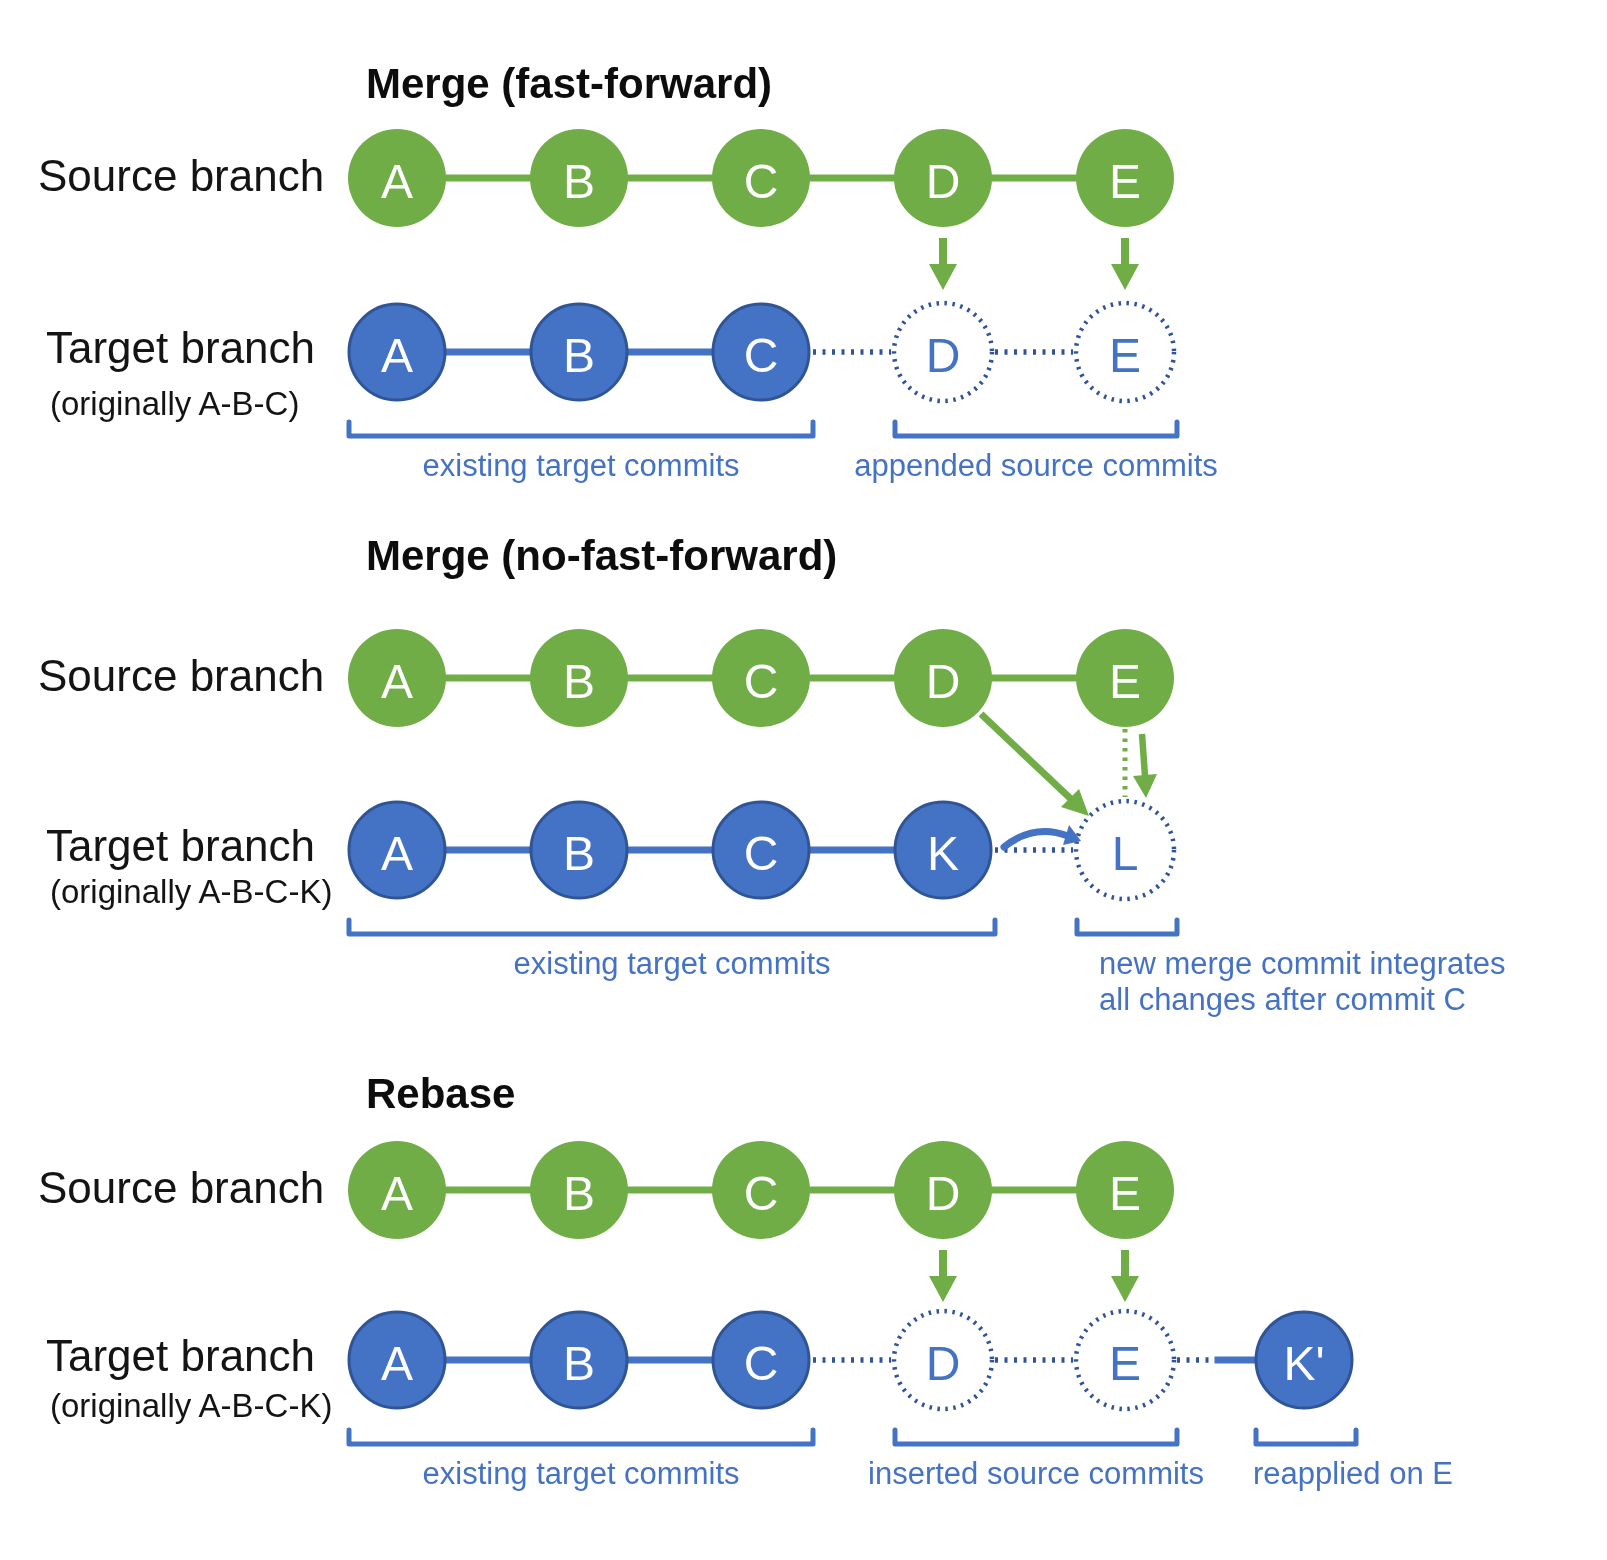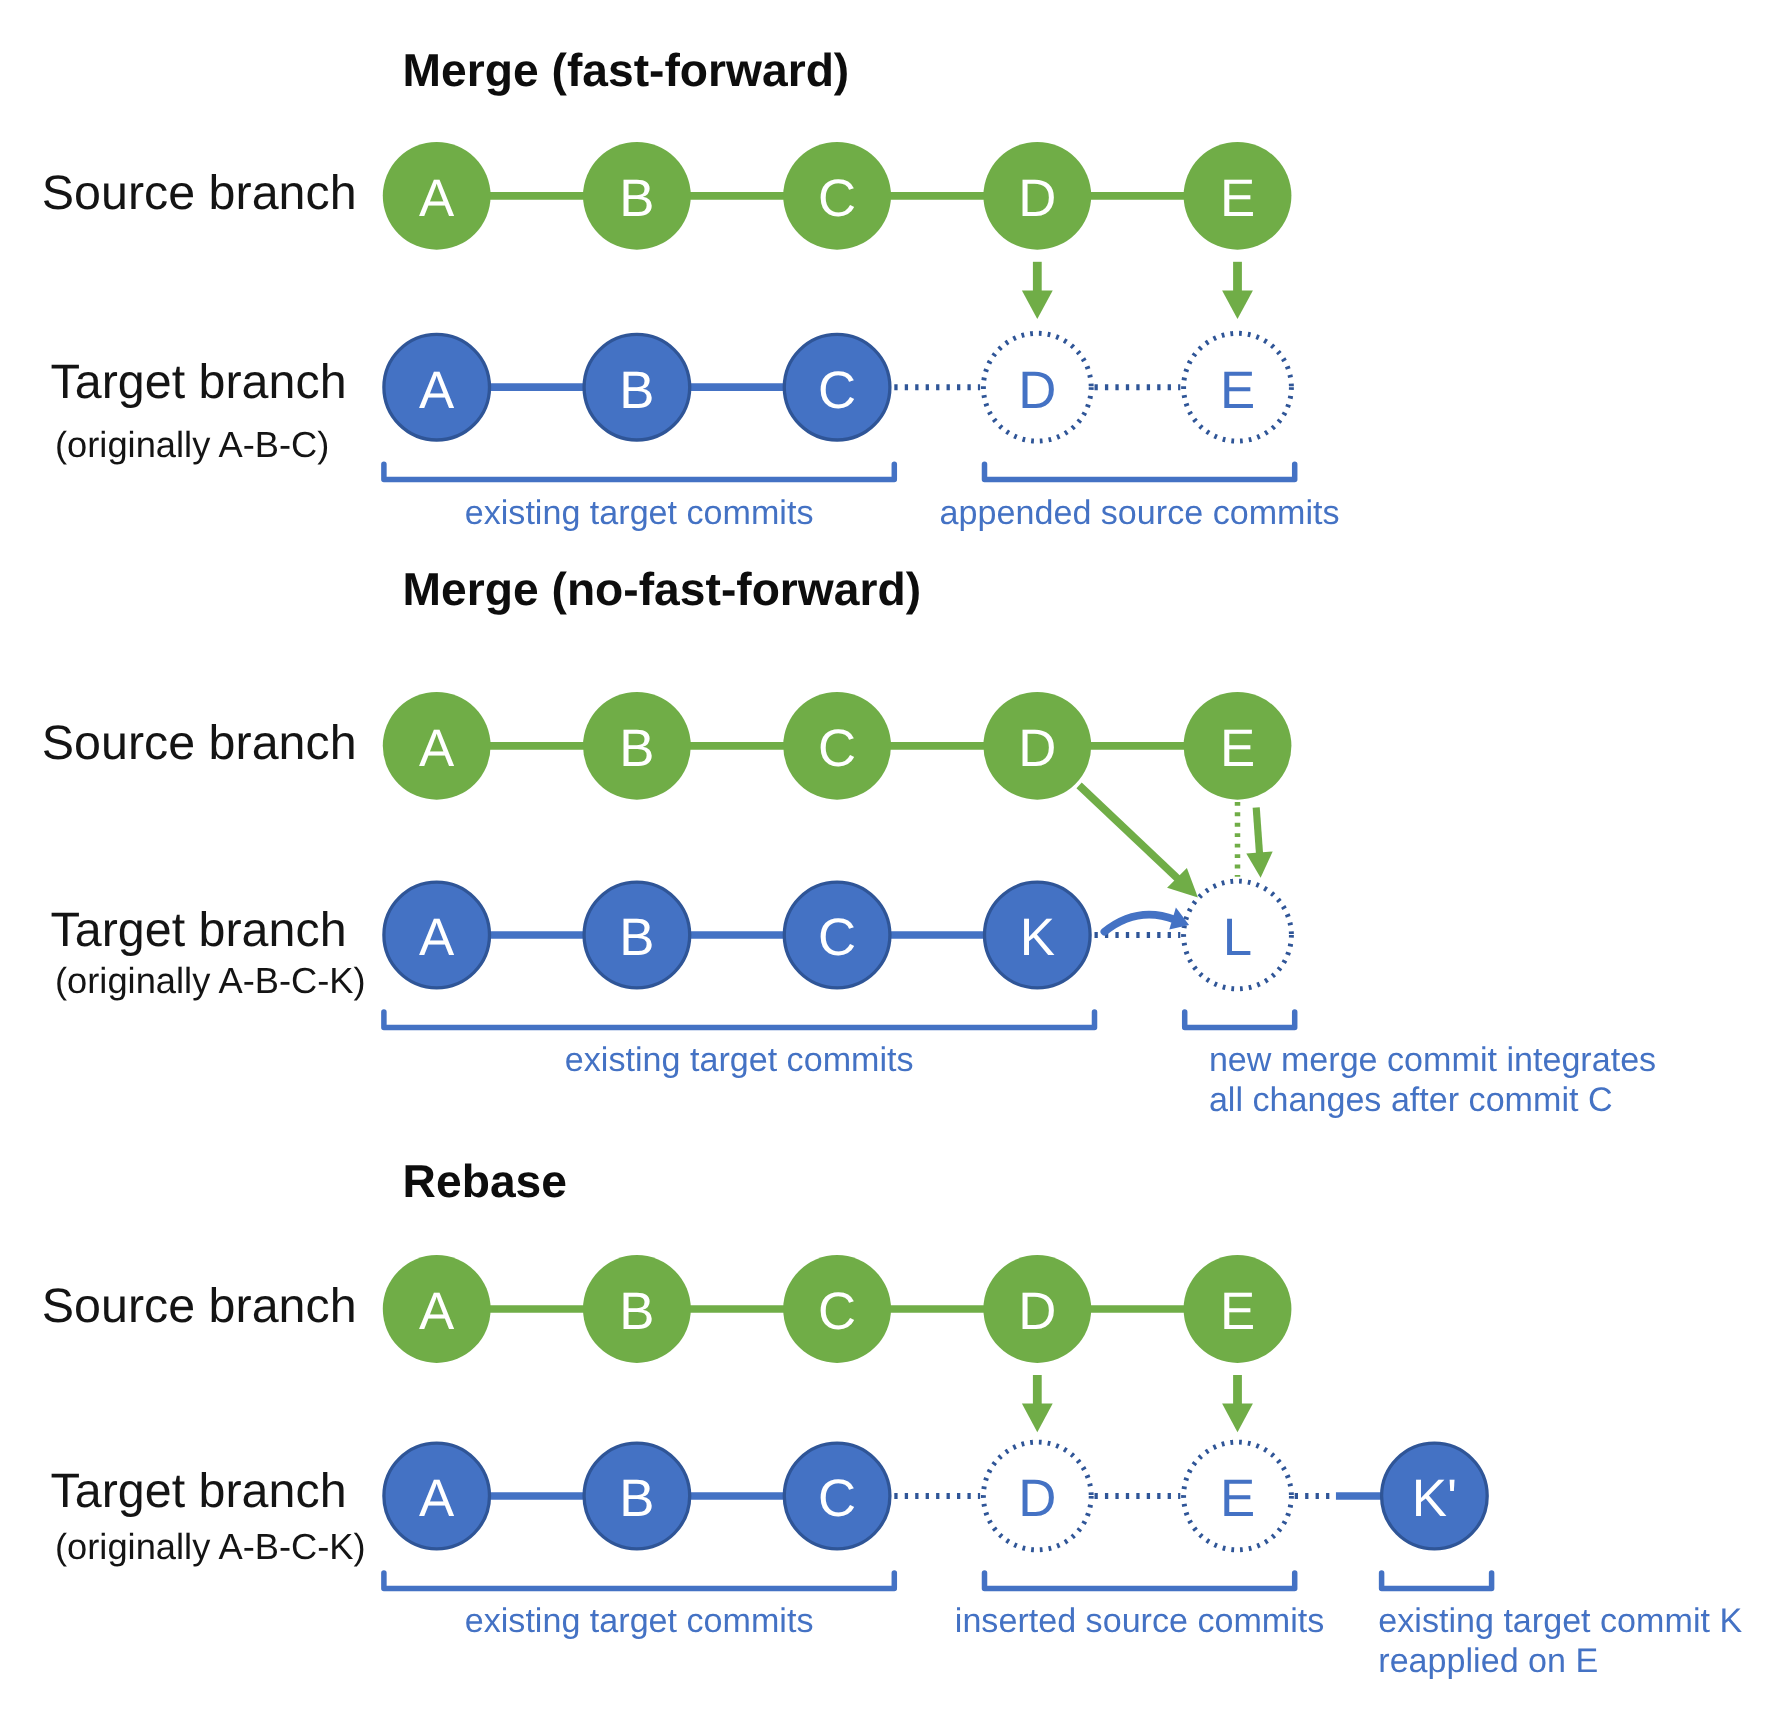--- a/index.html
+++ b/index.html
@@ -19,6 +19,7 @@
     font-size:42px;
     color:#0d0d0d;
     white-space:nowrap;
+    margin-top:20px;
   }
   .t1{top:40px}
   .t2{top:512px}

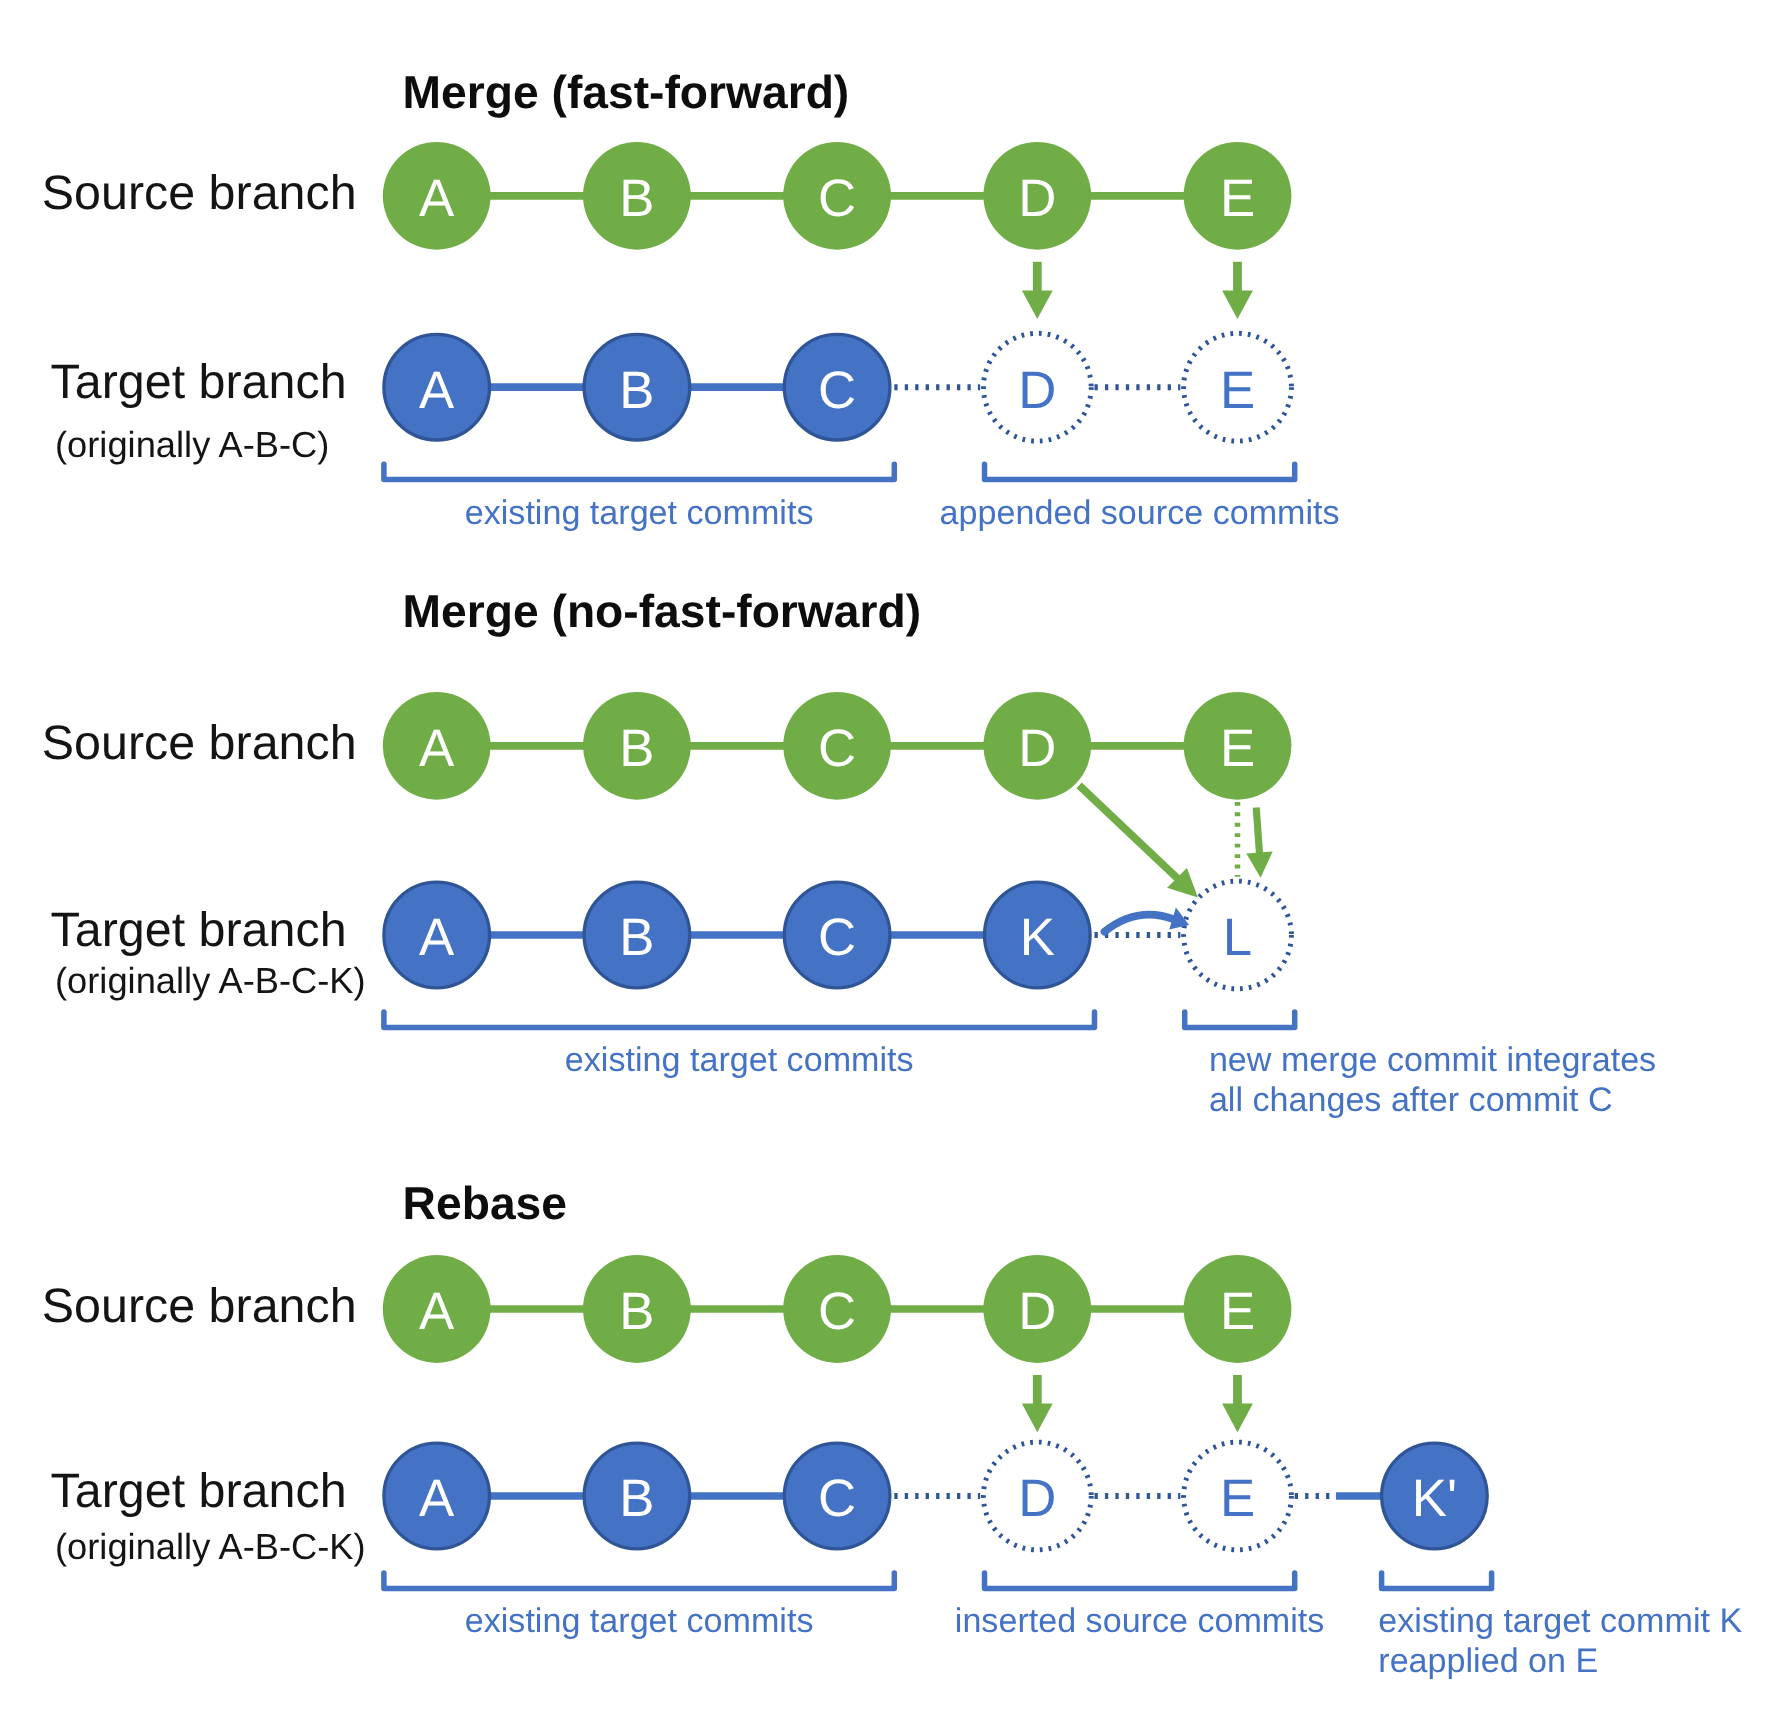--- a/index.html
+++ b/index.html
@@ -209,7 +209,6 @@
       <div>inserted source commits</div>
     </div>
     <div class="caption" style="left: 1253px; text-align: left; top: 1456px;">
-      <div>existing target commit K</div>
       <div>reapplied on E</div>
     </div>
   </div>

